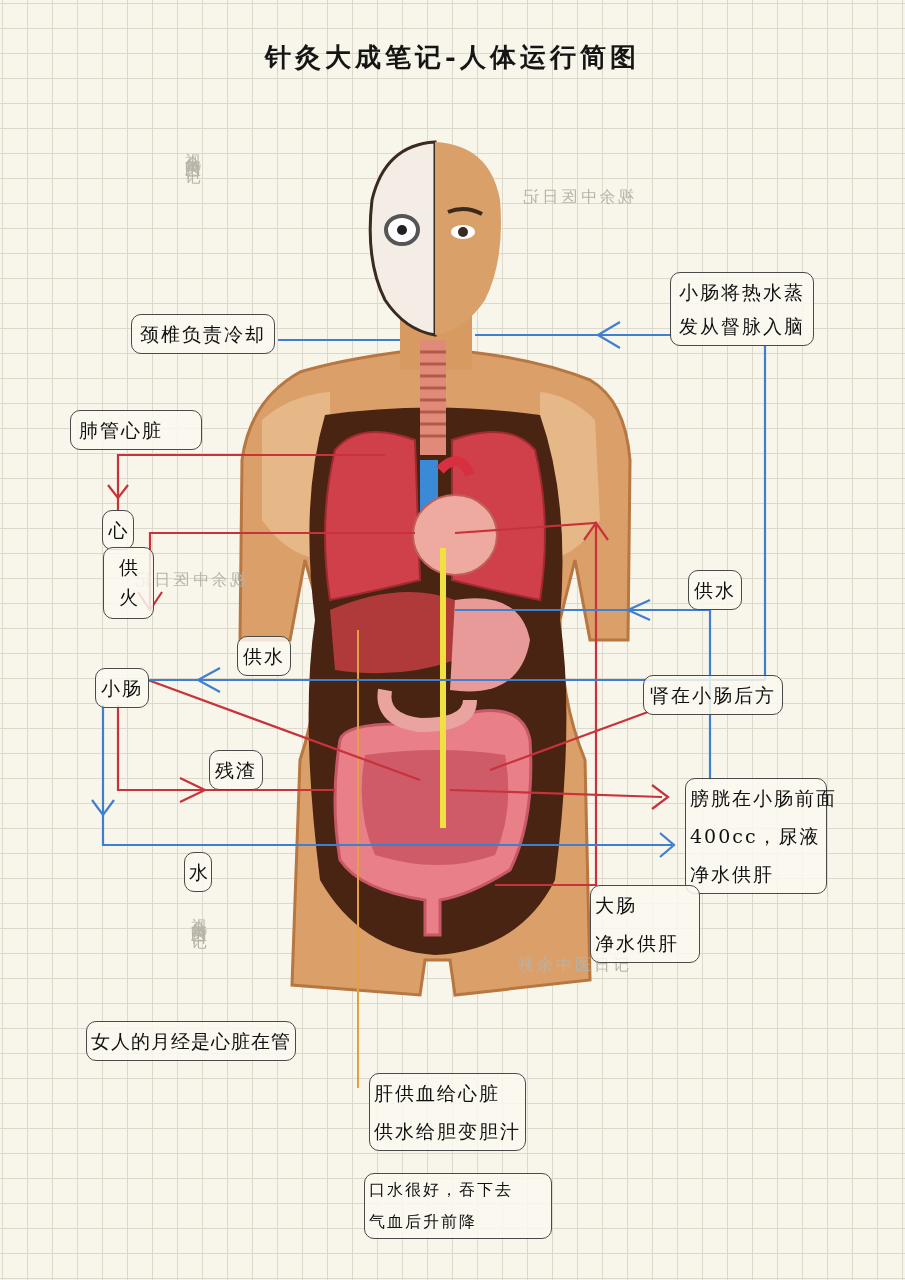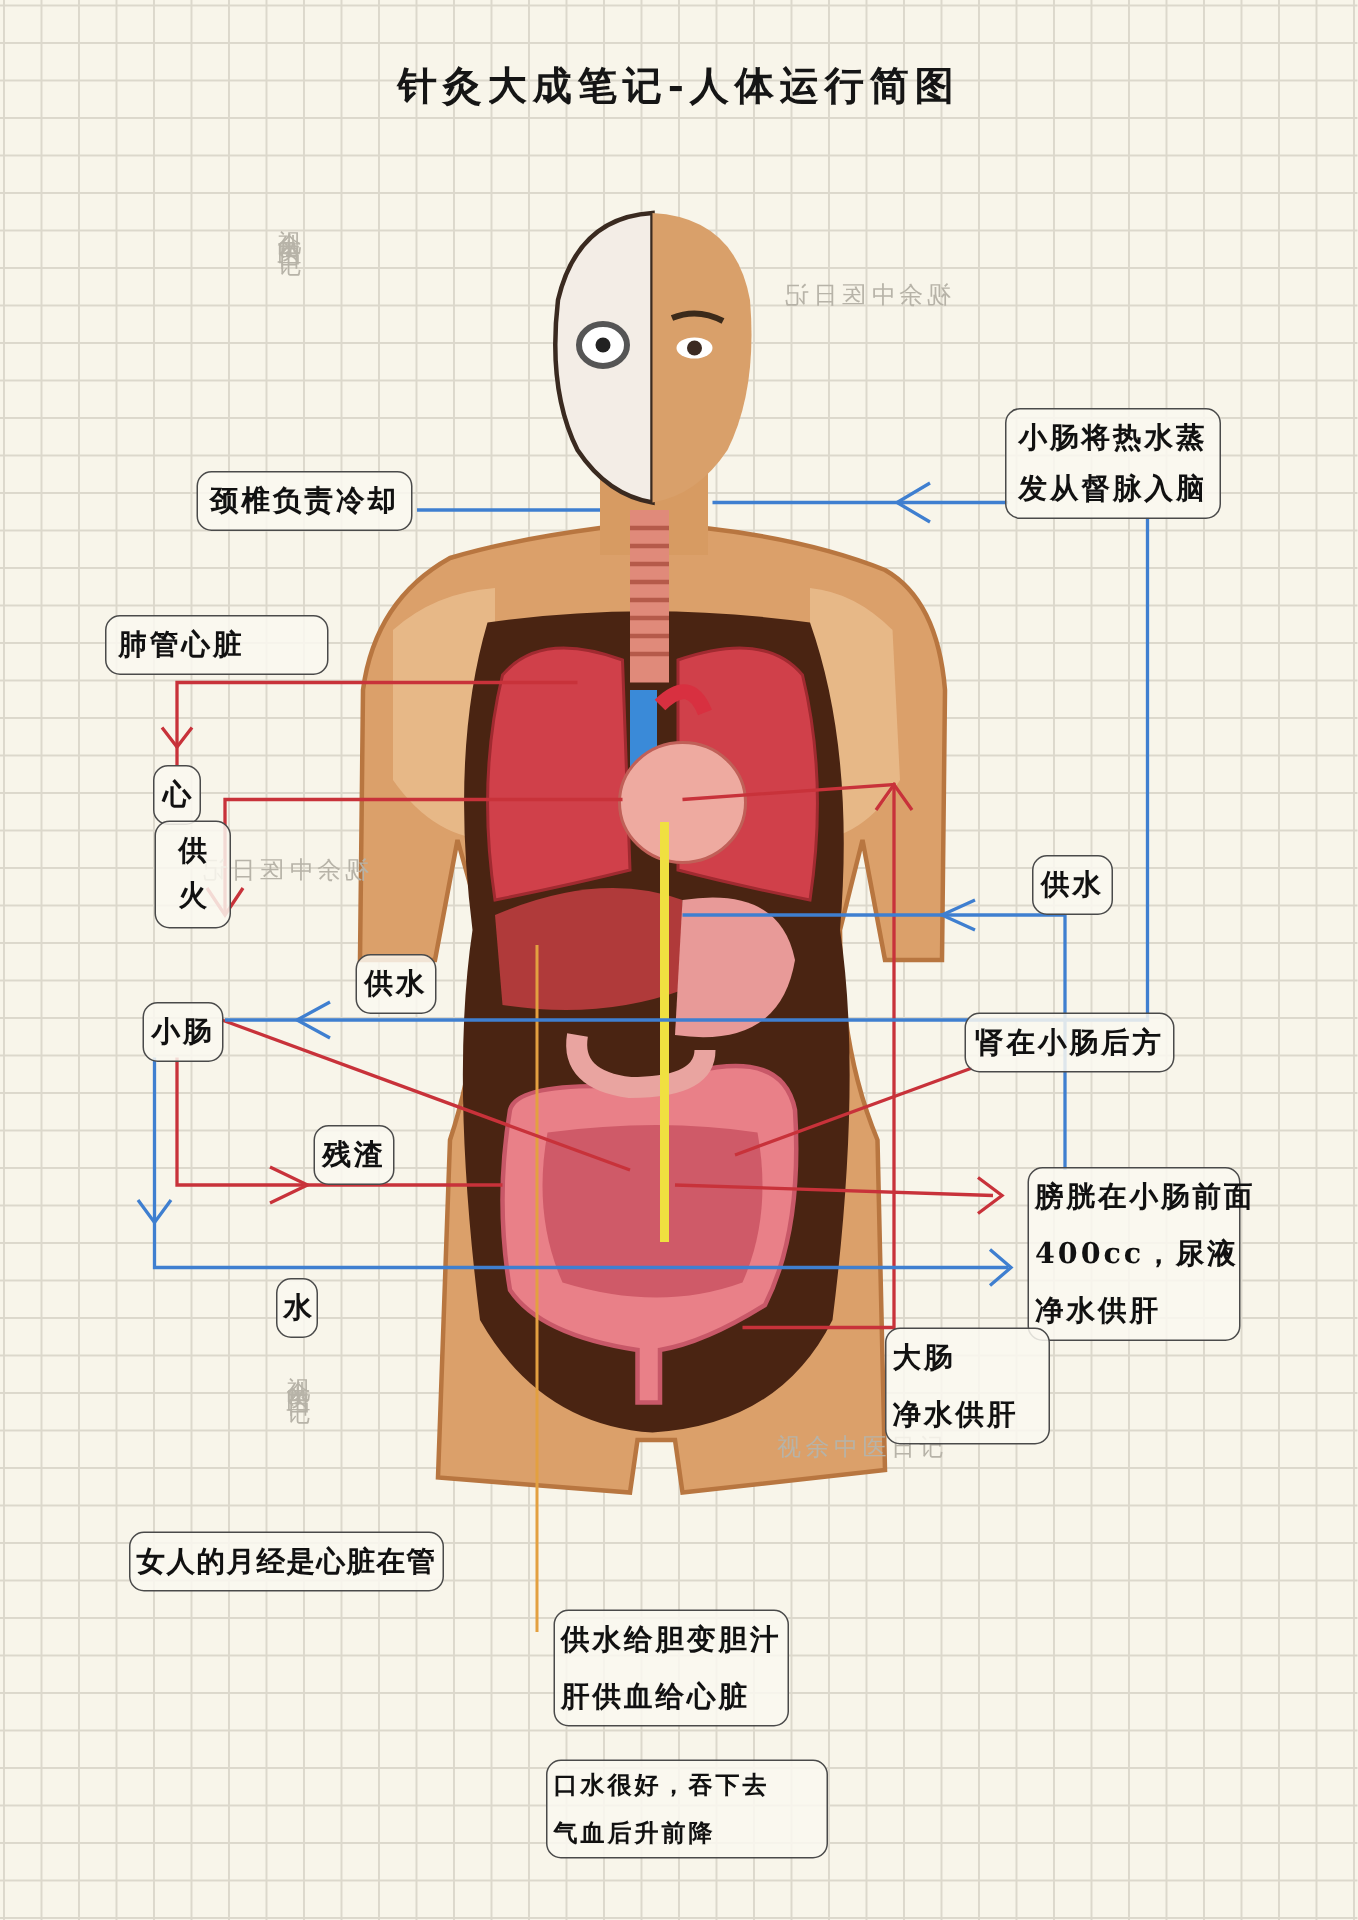--- a/index.html
+++ b/index.html
@@ -19,7 +19,7 @@
   }
   .label {
     position:absolute; border:1.5px solid #4a4a4a; border-radius:10px;
-    background:rgba(250,248,240,0.85); color:#111; font-weight:bold;
+    background:rgba(250,248,240,0.85); color:#111; font-weight:normal;
     font-size:19px; line-height:34px; padding:2px 8px; white-space:nowrap;
     box-sizing:border-box; letter-spacing:2px;
   }

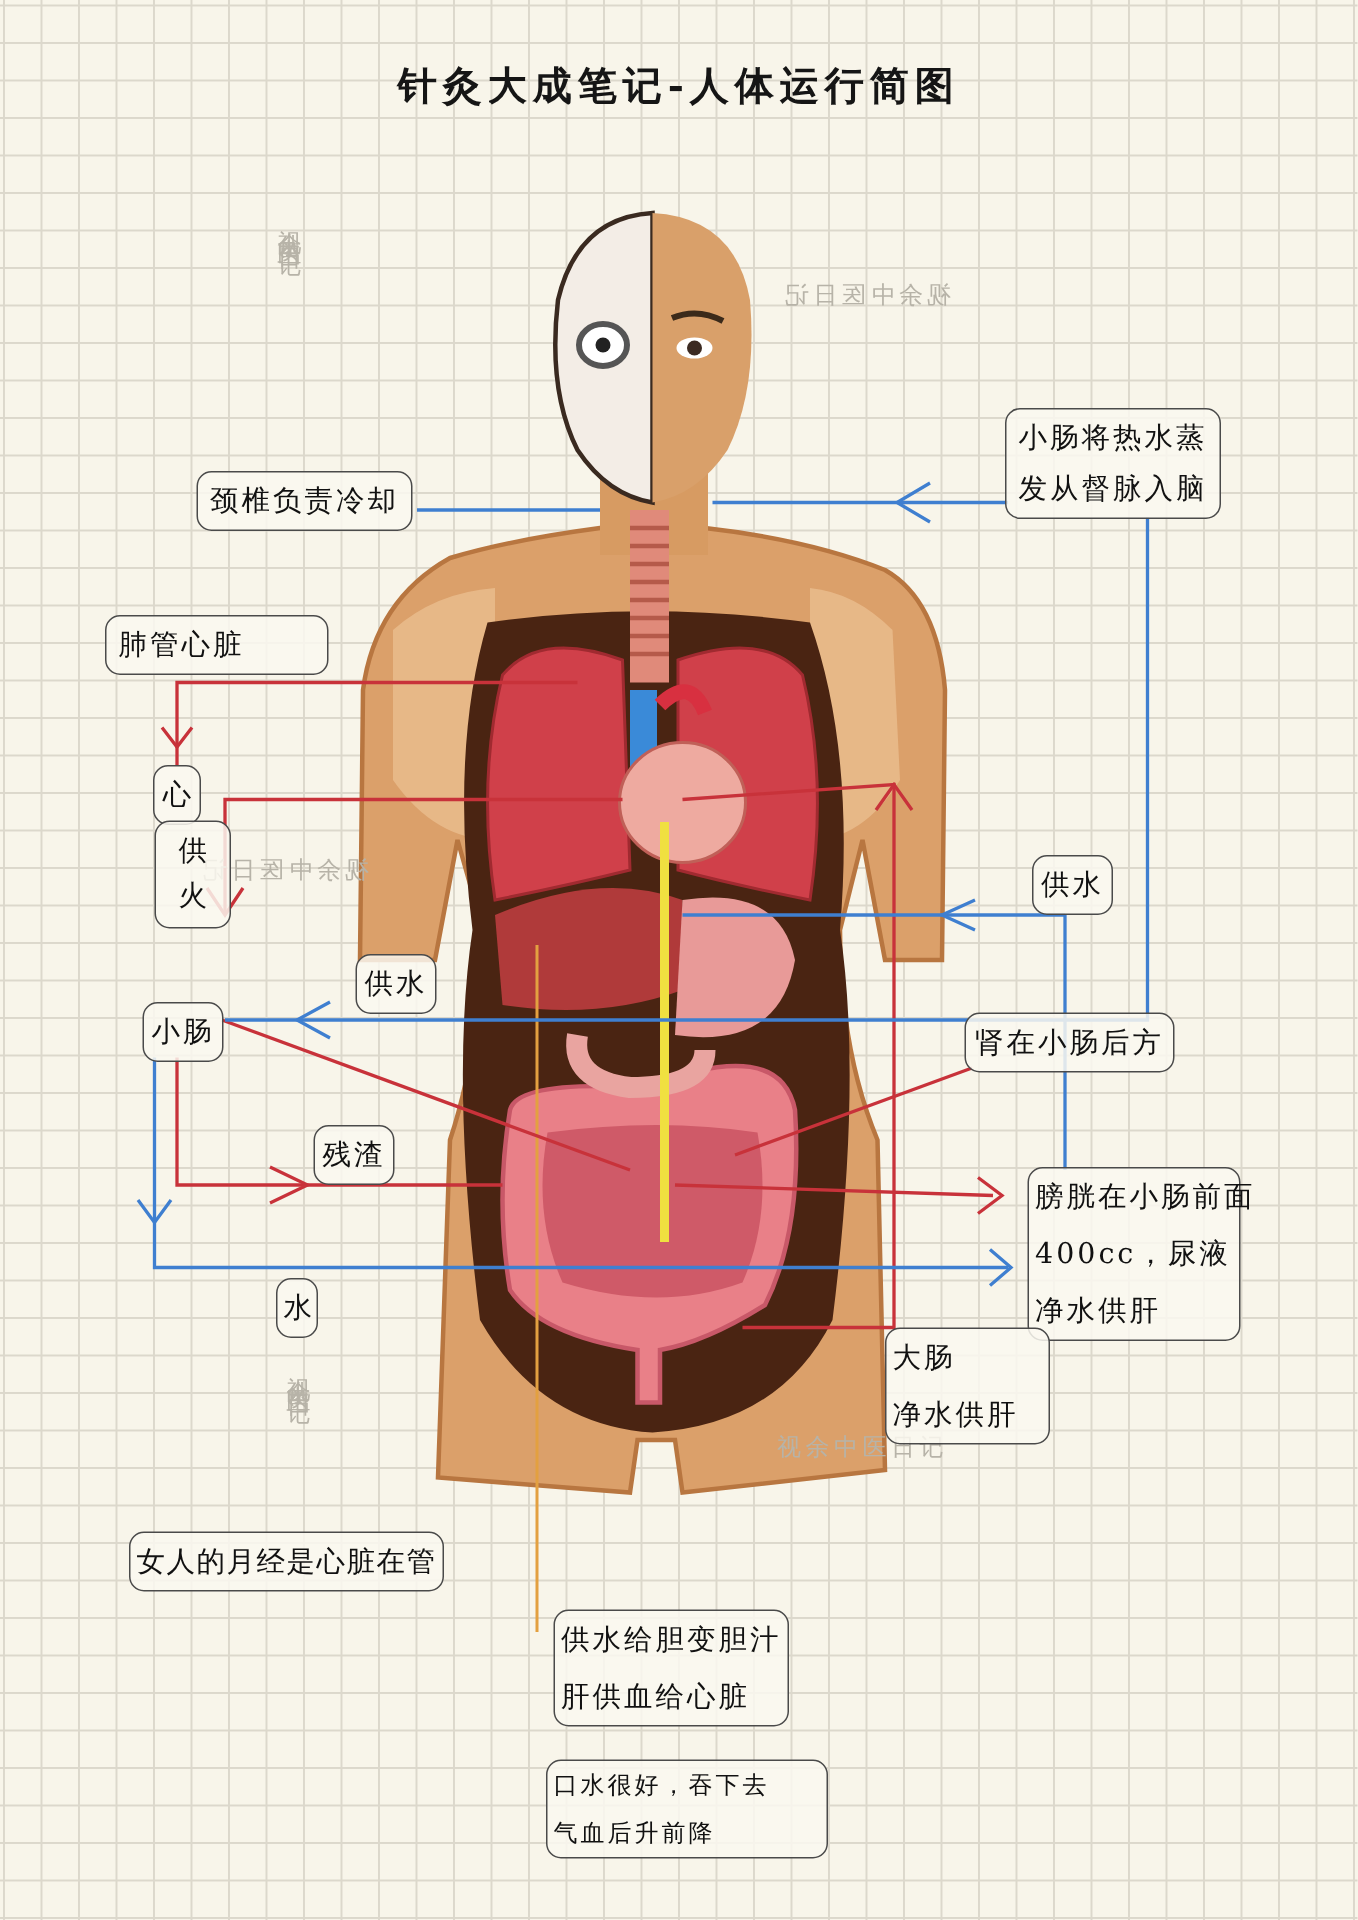--- a/index.html
+++ b/index.html
@@ -123,7 +123,7 @@
 <div class="watermark" style="left:518px;top:955px;">视余中医日记</div>
 
 <div class="label" style="left:114px;top:314px;margin-left:17px;">颈椎负责冷却</div>
-<div class="label" style="left:70px;top:410px;width:149px;">肺管心脏</div>
+<div class="label" style="left:70px;top:410px;width:132px;">肺管心脏</div>
 <div class="label vert" style="left:102px;top:510px;width:32px;">心</div>
 <div class="label vert" style="left:103px;top:547px;width:51px;height:72px;">
     <span style="display:block;width:1em;margin:0 auto;word-wrap:break-word;white-space:normal;">供火</span>

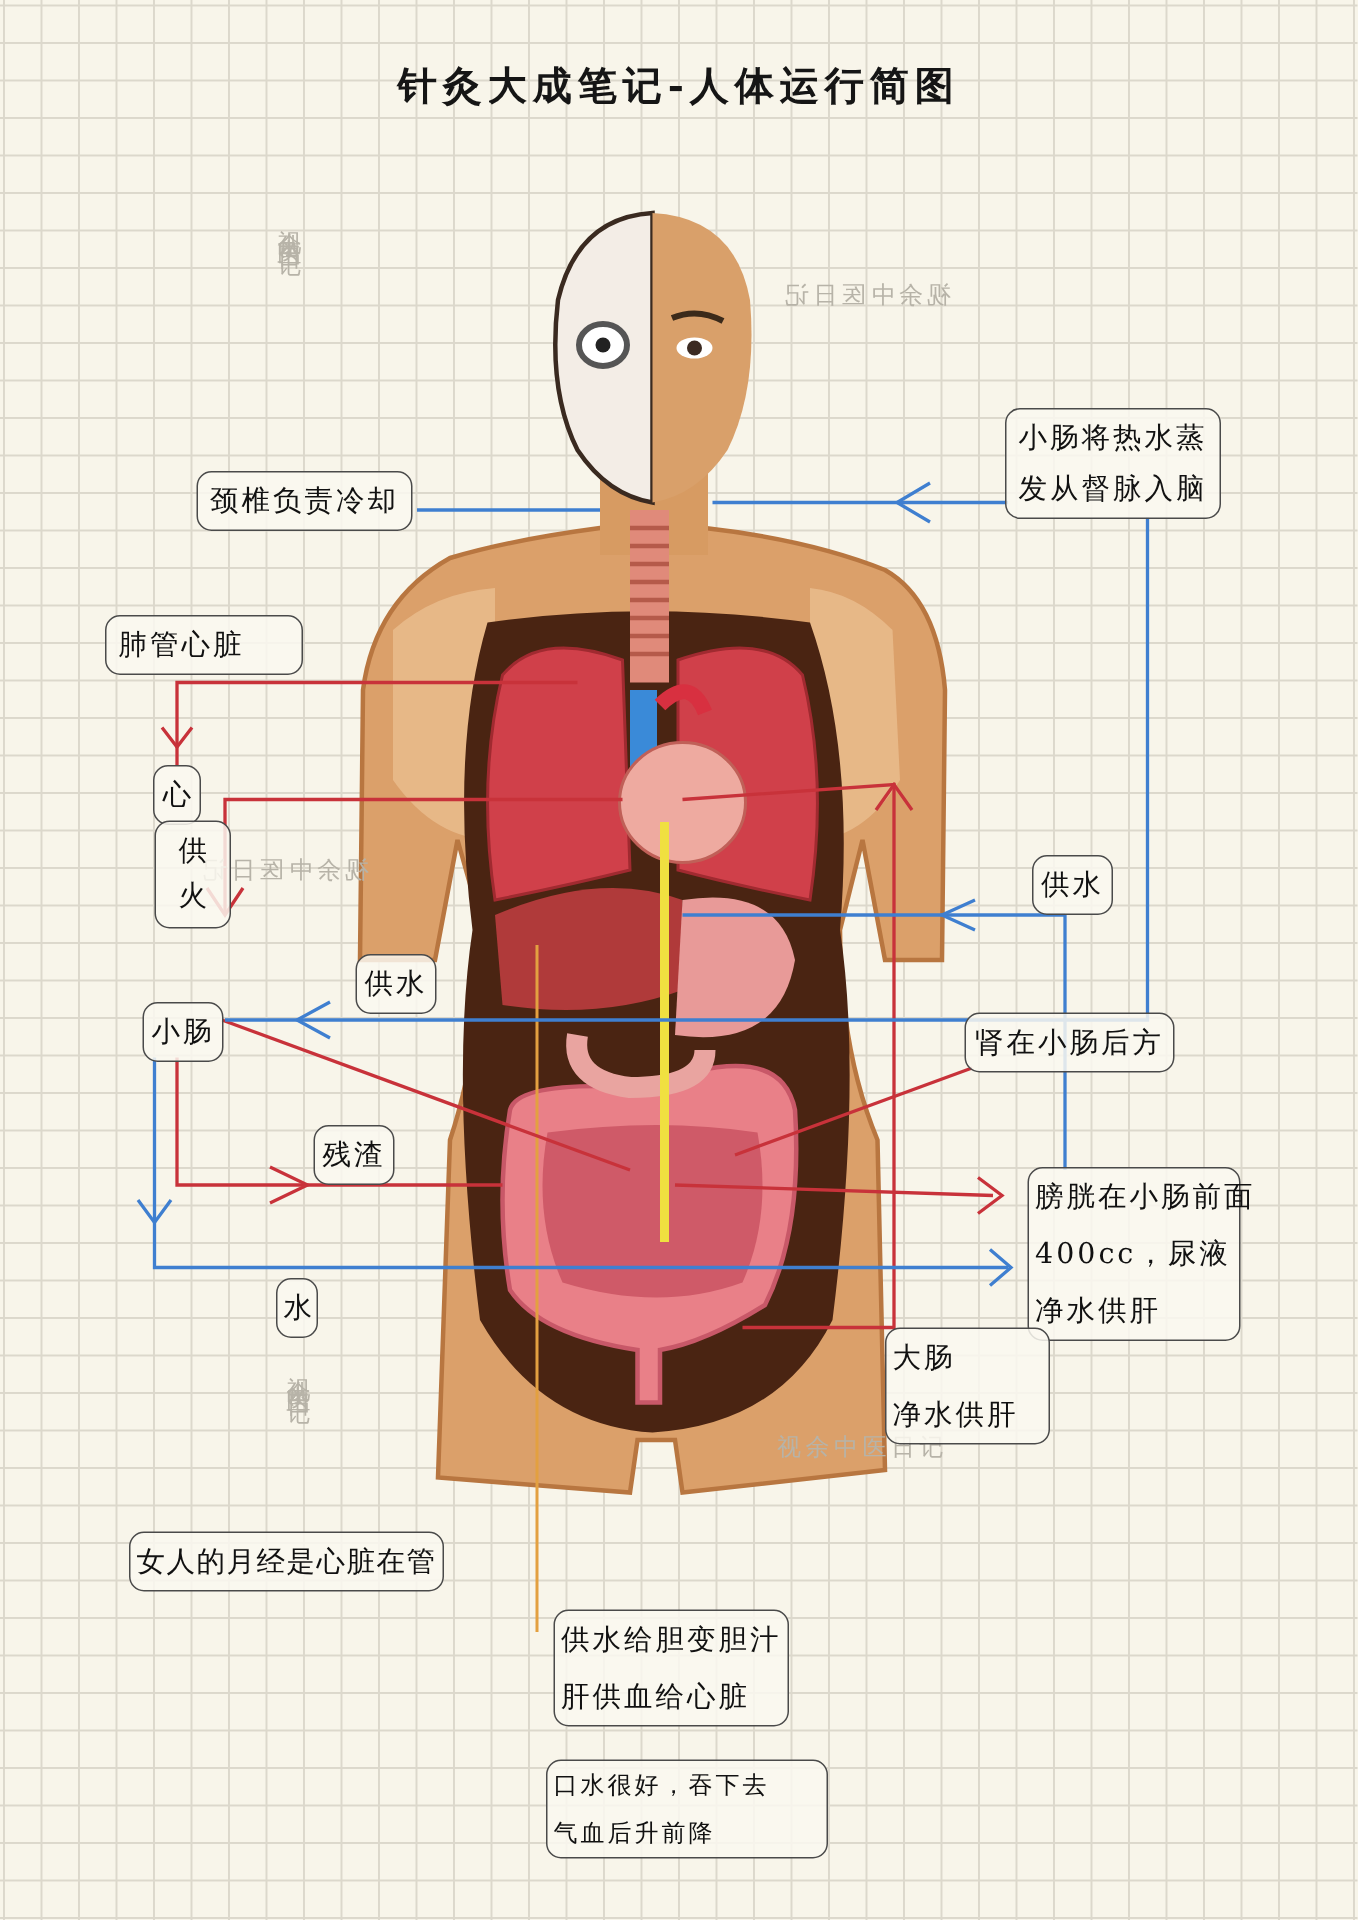--- a/index.html
+++ b/index.html
@@ -152,8 +152,8 @@
 
 <div class="label" style="left:86px;top:1021px;padding:2px 4px;letter-spacing:1px;">女人的月经是心脏在管</div>
 <div class="label multi" style="left:369px;top:1073px;padding:0 4px;">
+  <div>肝供血给心脏</div>
   <div>供水给胆变胆汁</div>
-  <div>肝供血给心脏</div>
 </div>
 <div class="label multi" style="left:364px;top:1173px;width:188px;padding:0 4px;font-size:16px;line-height:32px;">
   <div>口水很好，吞下去</div>

